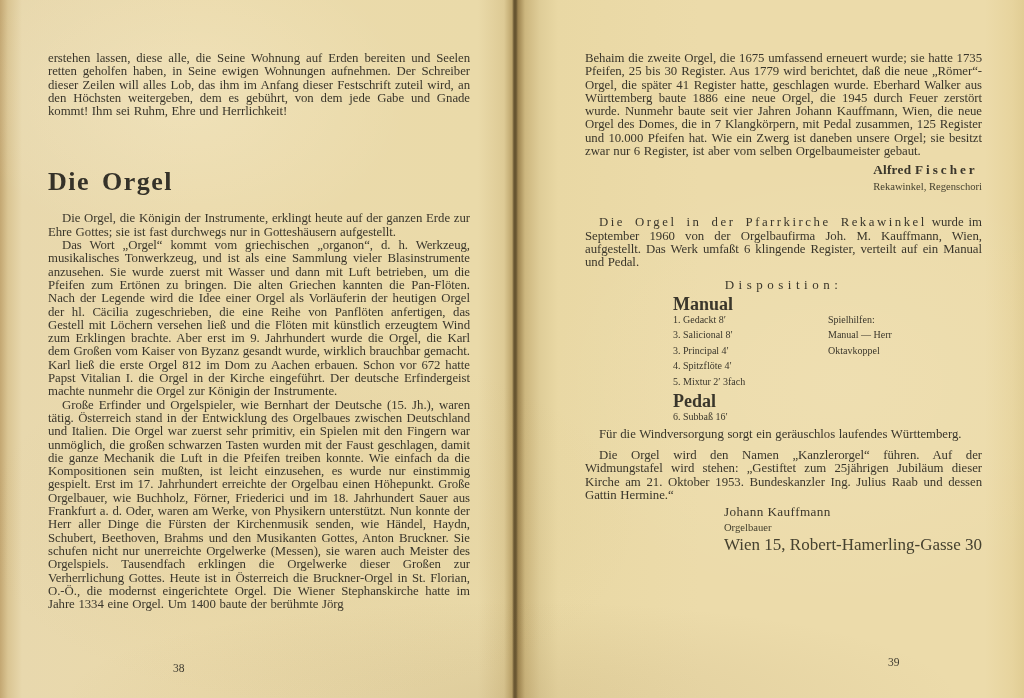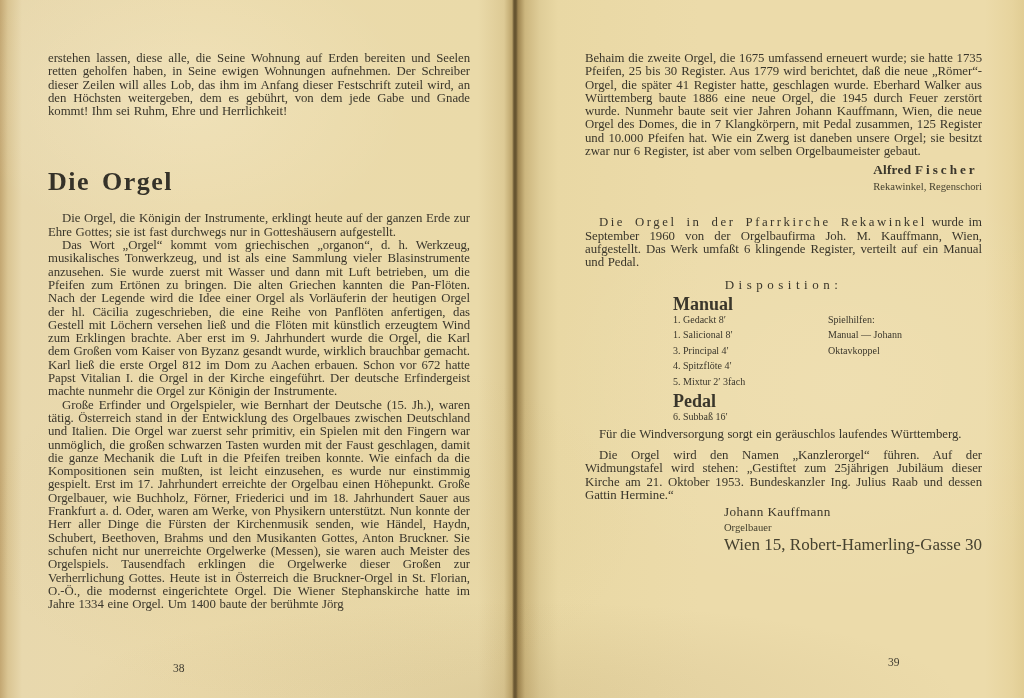--- a/index.html
+++ b/index.html
@@ -90,7 +90,7 @@
     <div class="dispo-left">
       <div class="dispo-head">Manual</div>
       <div class="dispo-item">1. Gedackt 8′</div>
-      <div class="dispo-item">1. Salicional 8′</div>
+      <div class="dispo-item">3. Salicional 8′</div>
       <div class="dispo-item">3. Principal 4′</div>
       <div class="dispo-item">4. Spitzflöte 4′</div>
       <div class="dispo-item">5. Mixtur 2′ 3fach</div>

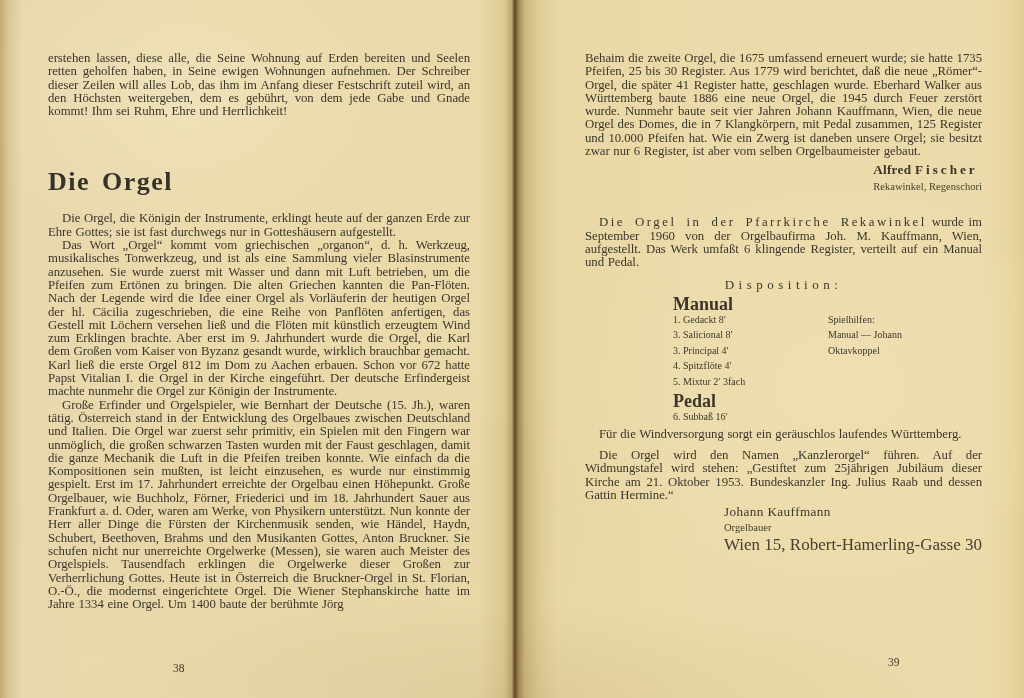--- a/index.html
+++ b/index.html
@@ -99,7 +99,7 @@
     </div>
     <div class="dispo-right">
       <div class="dispo-item">Spielhilfen:</div>
-      <div class="dispo-item">Manual — Johann</div>
+      <div class="dispo-item">Manual — Herr</div>
       <div class="dispo-item">Oktavkoppel</div>
     </div>
   </div>

